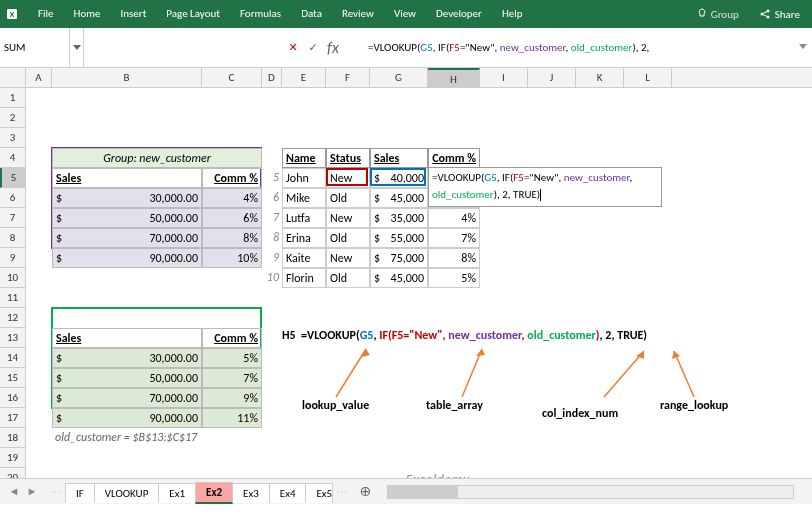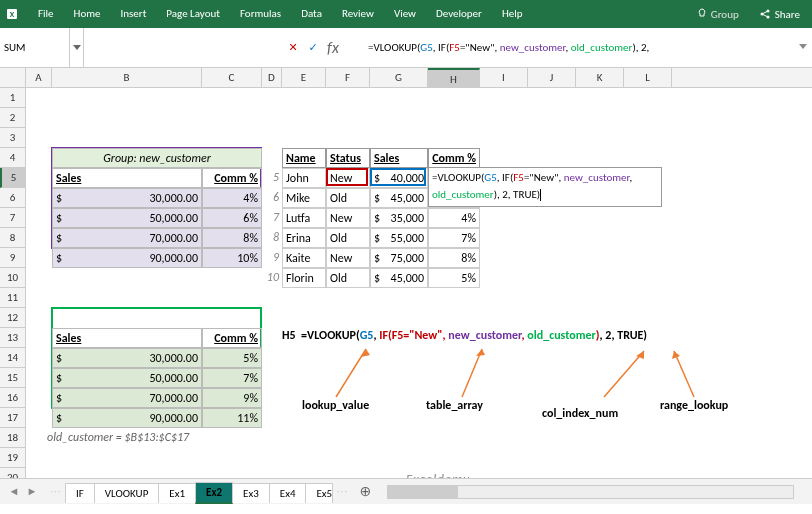--- a/index.html
+++ b/index.html
@@ -204,7 +204,7 @@
       <div class="cell bg-grn-lt ar" style="left:176px;top:300px;width:60px;border:1px solid #bbb;">9%</div>
       <div class="cell bg-grn-lt" style="left:26px;top:320px;width:150px;border:1px solid #bbb;"><span>$</span><span style="float:right">90,000.00</span></div>
       <div class="cell bg-grn-lt ar" style="left:176px;top:320px;width:60px;border:1px solid #bbb;">11%</div>
-      <div class="cell note-it" style="left:18px;top:340px;">old_customer = $B$13:$C$17</div>
+      <div class="cell note-it" style="left:26px;top:340px;">old_customer = $B$13:$C$17</div>
 
       <div class="cell th" style="left:256px;top:60px;width:44px;border:1px solid #999;">Name</div>
       <div class="cell th" style="left:300px;top:60px;width:44px;border:1px solid #999;">Status</div>

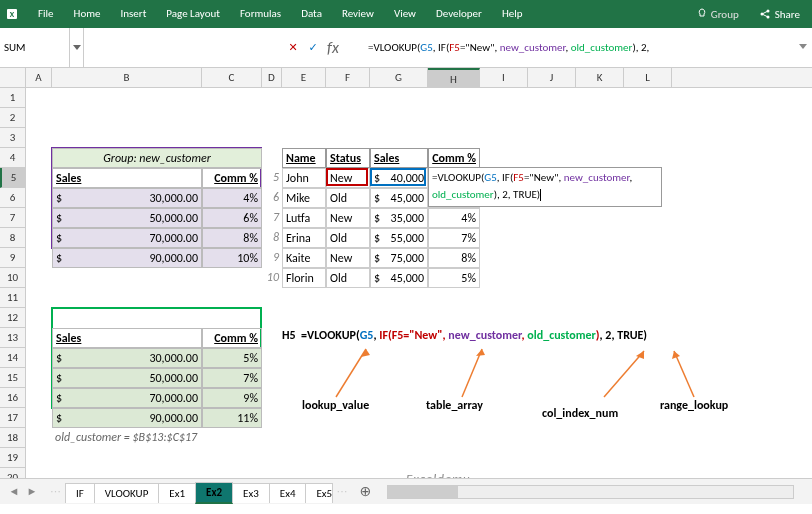--- a/index.html
+++ b/index.html
@@ -63,7 +63,7 @@
     .tab-nav { display: flex; padding: 0 6px; gap: 2px;}
     .tab-nav-btn { width: 16px; text-align: center; color: #888; cursor: pointer;}
     .sheet-tab { padding: 3px 10px; border: 1px solid #ccc; border-bottom: none; margin-right: -1px; background: #fff; cursor: pointer; font-size: 11px; position: relative; top: 1px;}
-    .sheet-tab.active { background: #0f766e; font-weight: bold; border-bottom: 2px solid #217346; }
+    .sheet-tab.active { background: #fca5a5; font-weight: bold; border-bottom: 2px solid #217346; }
     .add-sheet { padding: 0 8px; color: #666; cursor: pointer; font-size: 14px;}
     .h-scroll-track { flex:1; margin: 0 18px 0 8px; height: 14px; background:#eee; border:1px solid #ccc; position:relative;}
     .h-scroll-thumb { position:absolute; left:0; width:70px; top:0; bottom:0; background:#cdcdcd;}

